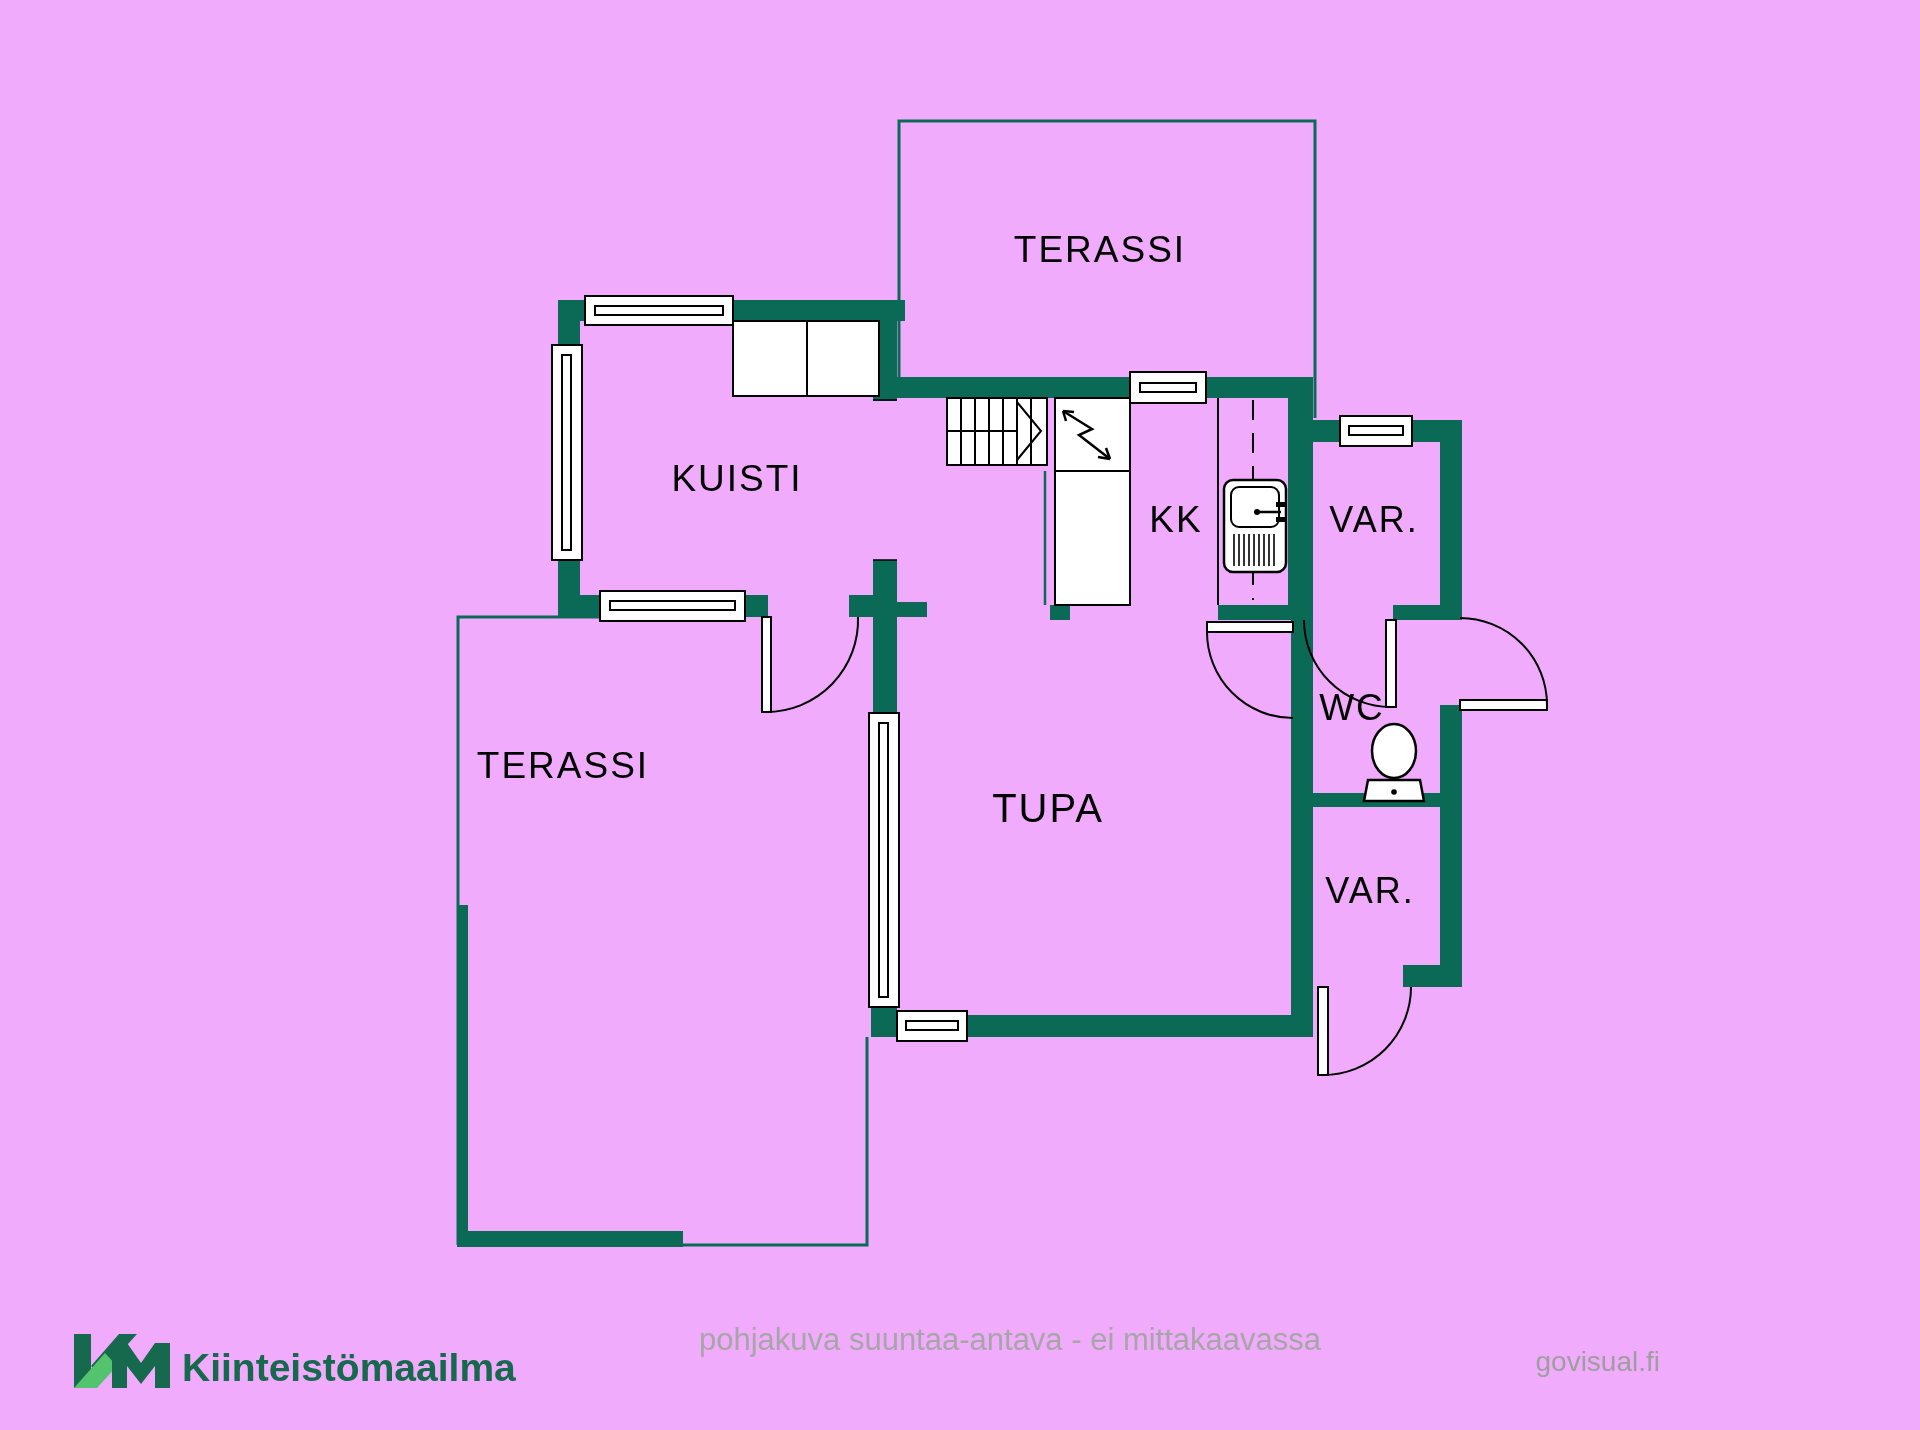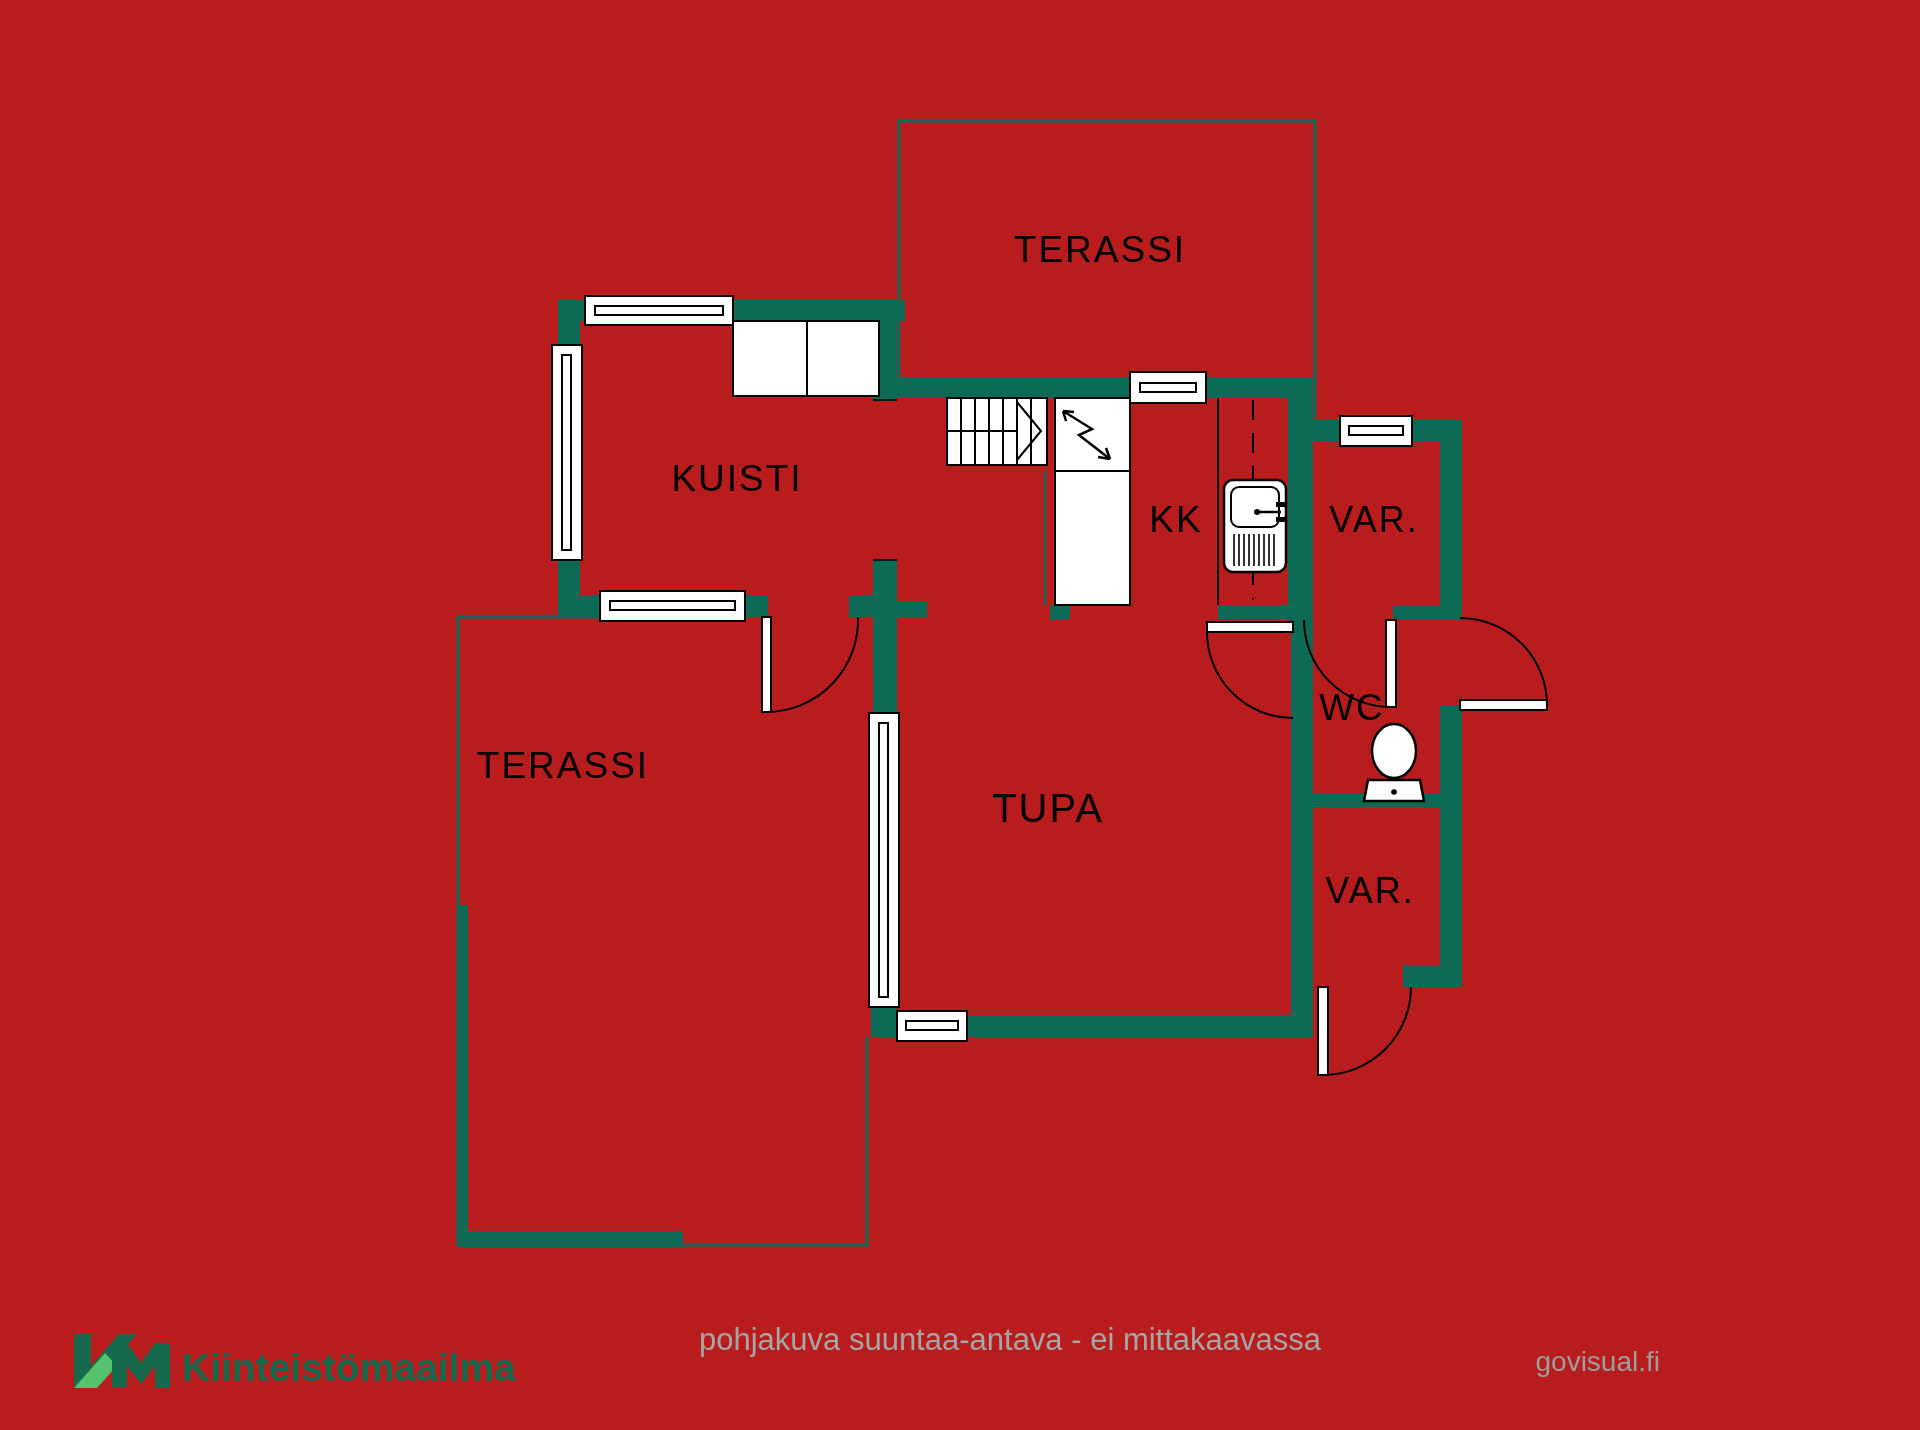--- a/index.html
+++ b/index.html
@@ -3,7 +3,7 @@
 <meta charset="utf-8">
 <style>
   html,body{margin:0;padding:0;background:#ffffff;}
-  .page{position:relative;width:1920px;height:1430px;background:#b91c1c;overflow:hidden;
+  .page{position:relative;width:1920px;height:1430px;background:#f0abfc;overflow:hidden;
         font-family:"Liberation Sans", sans-serif;}
   svg{display:block;}
   .room-label{font-family:"Liberation Sans", sans-serif;fill:#000000;letter-spacing:2px;}

